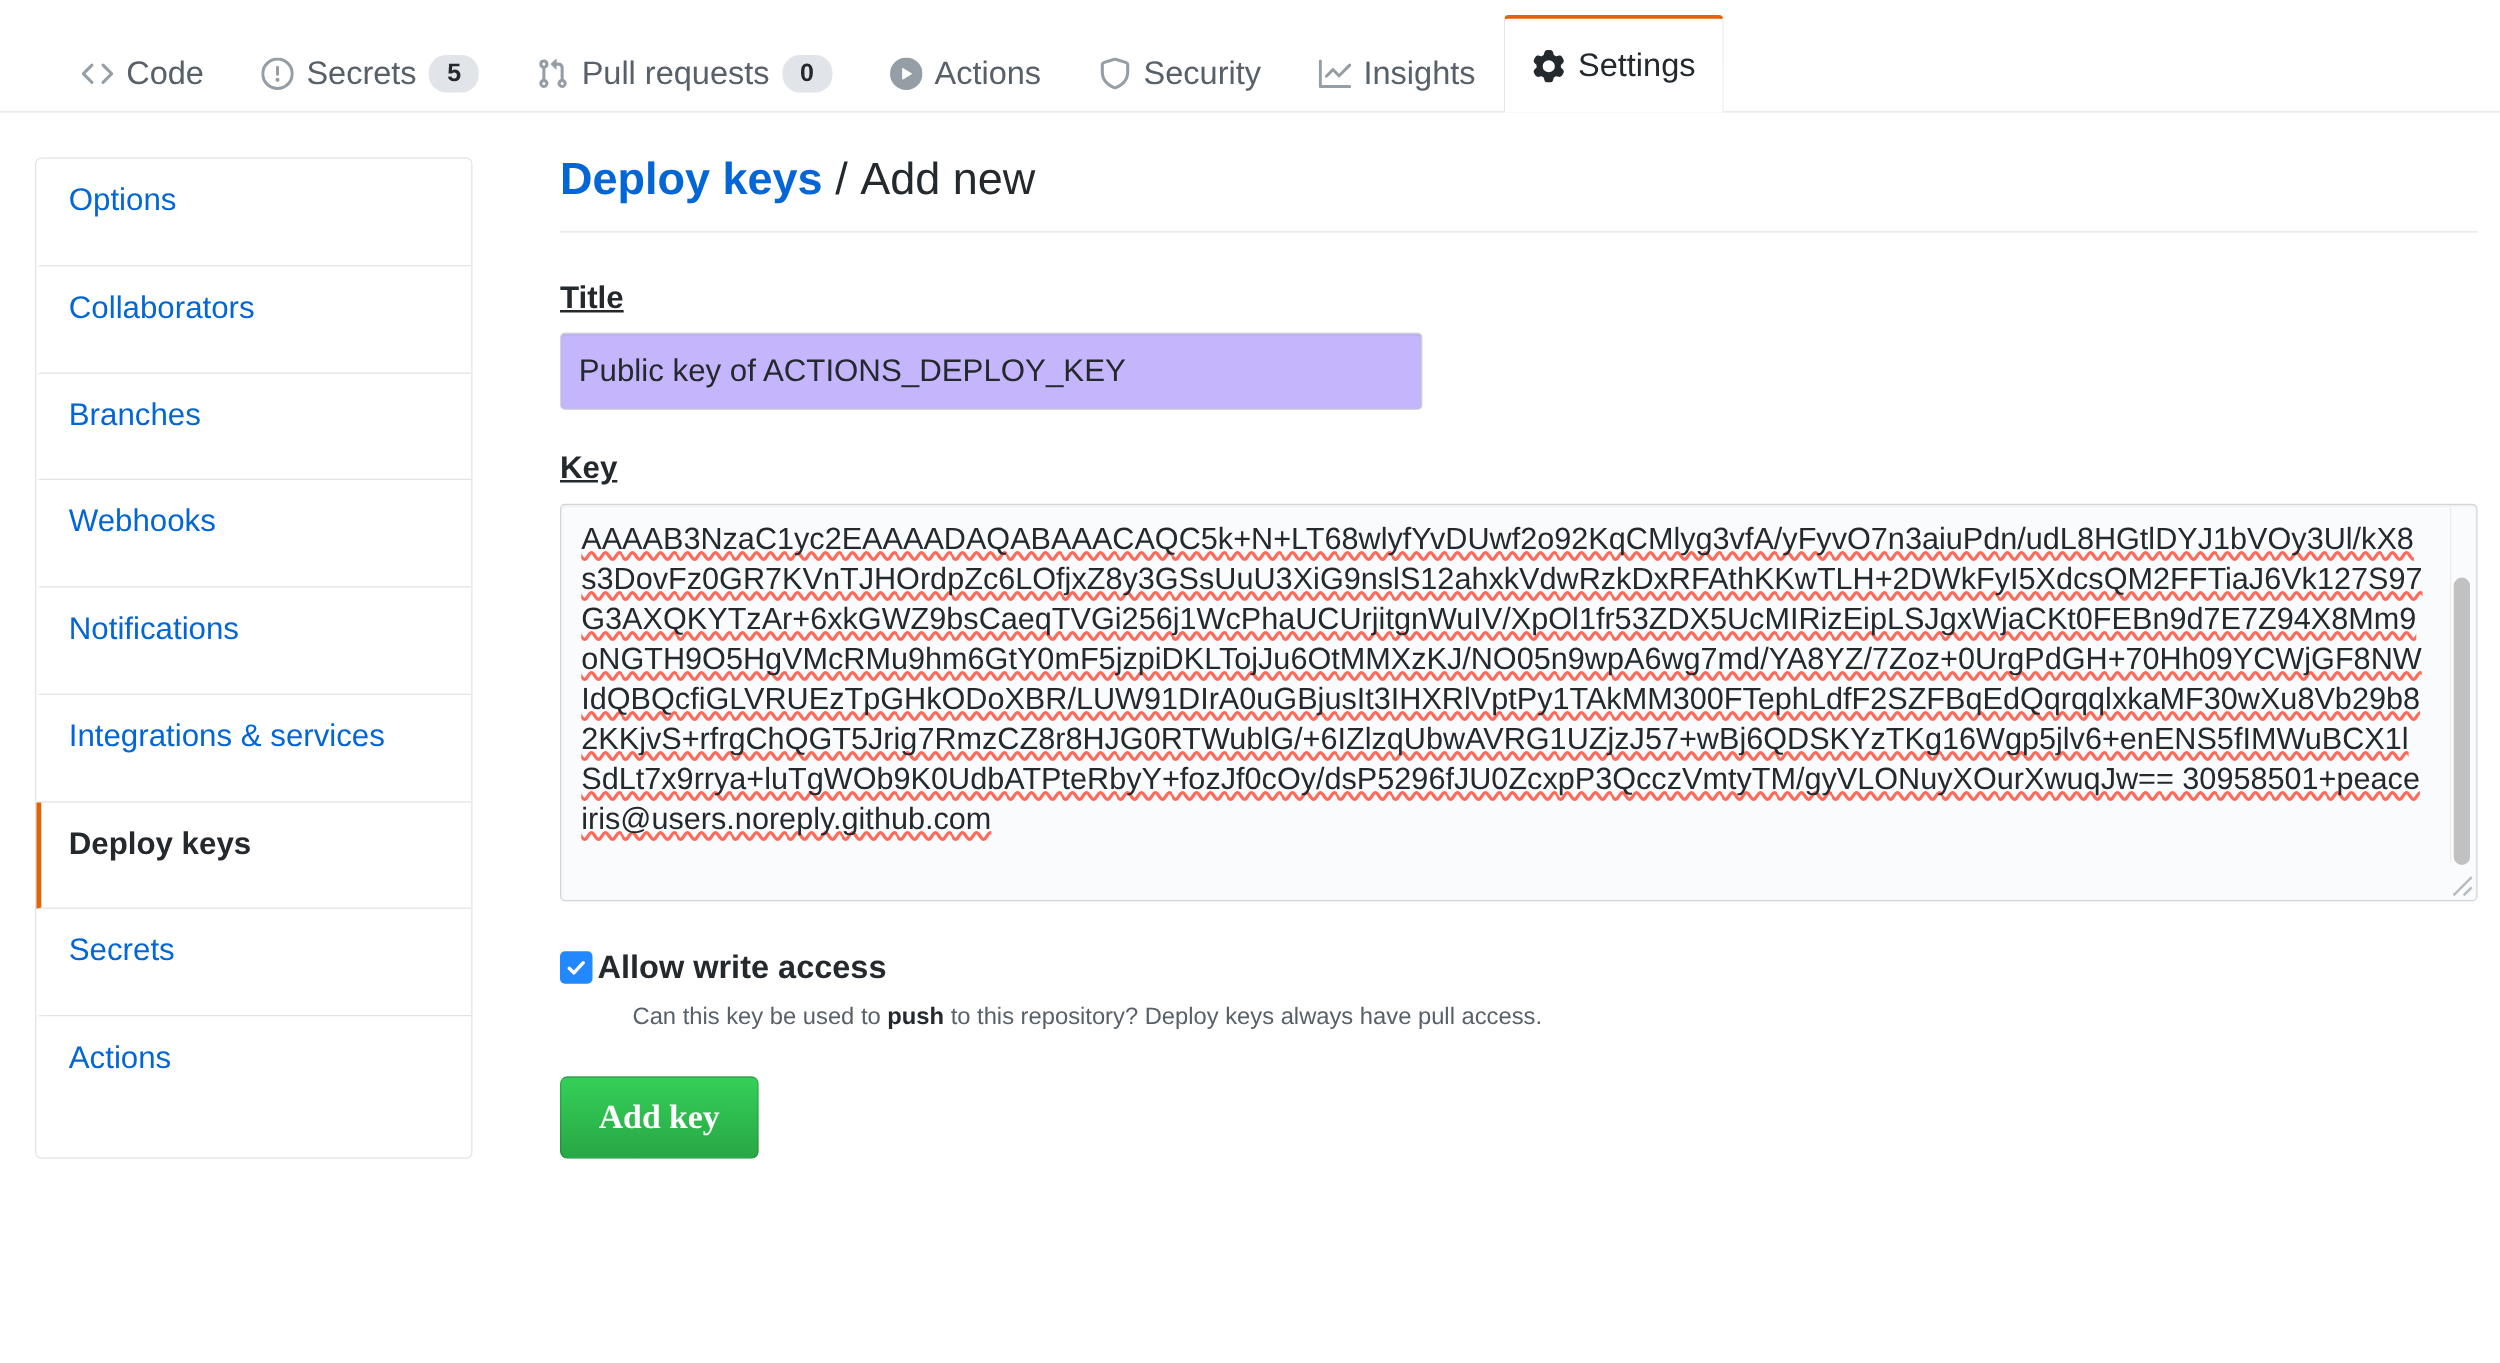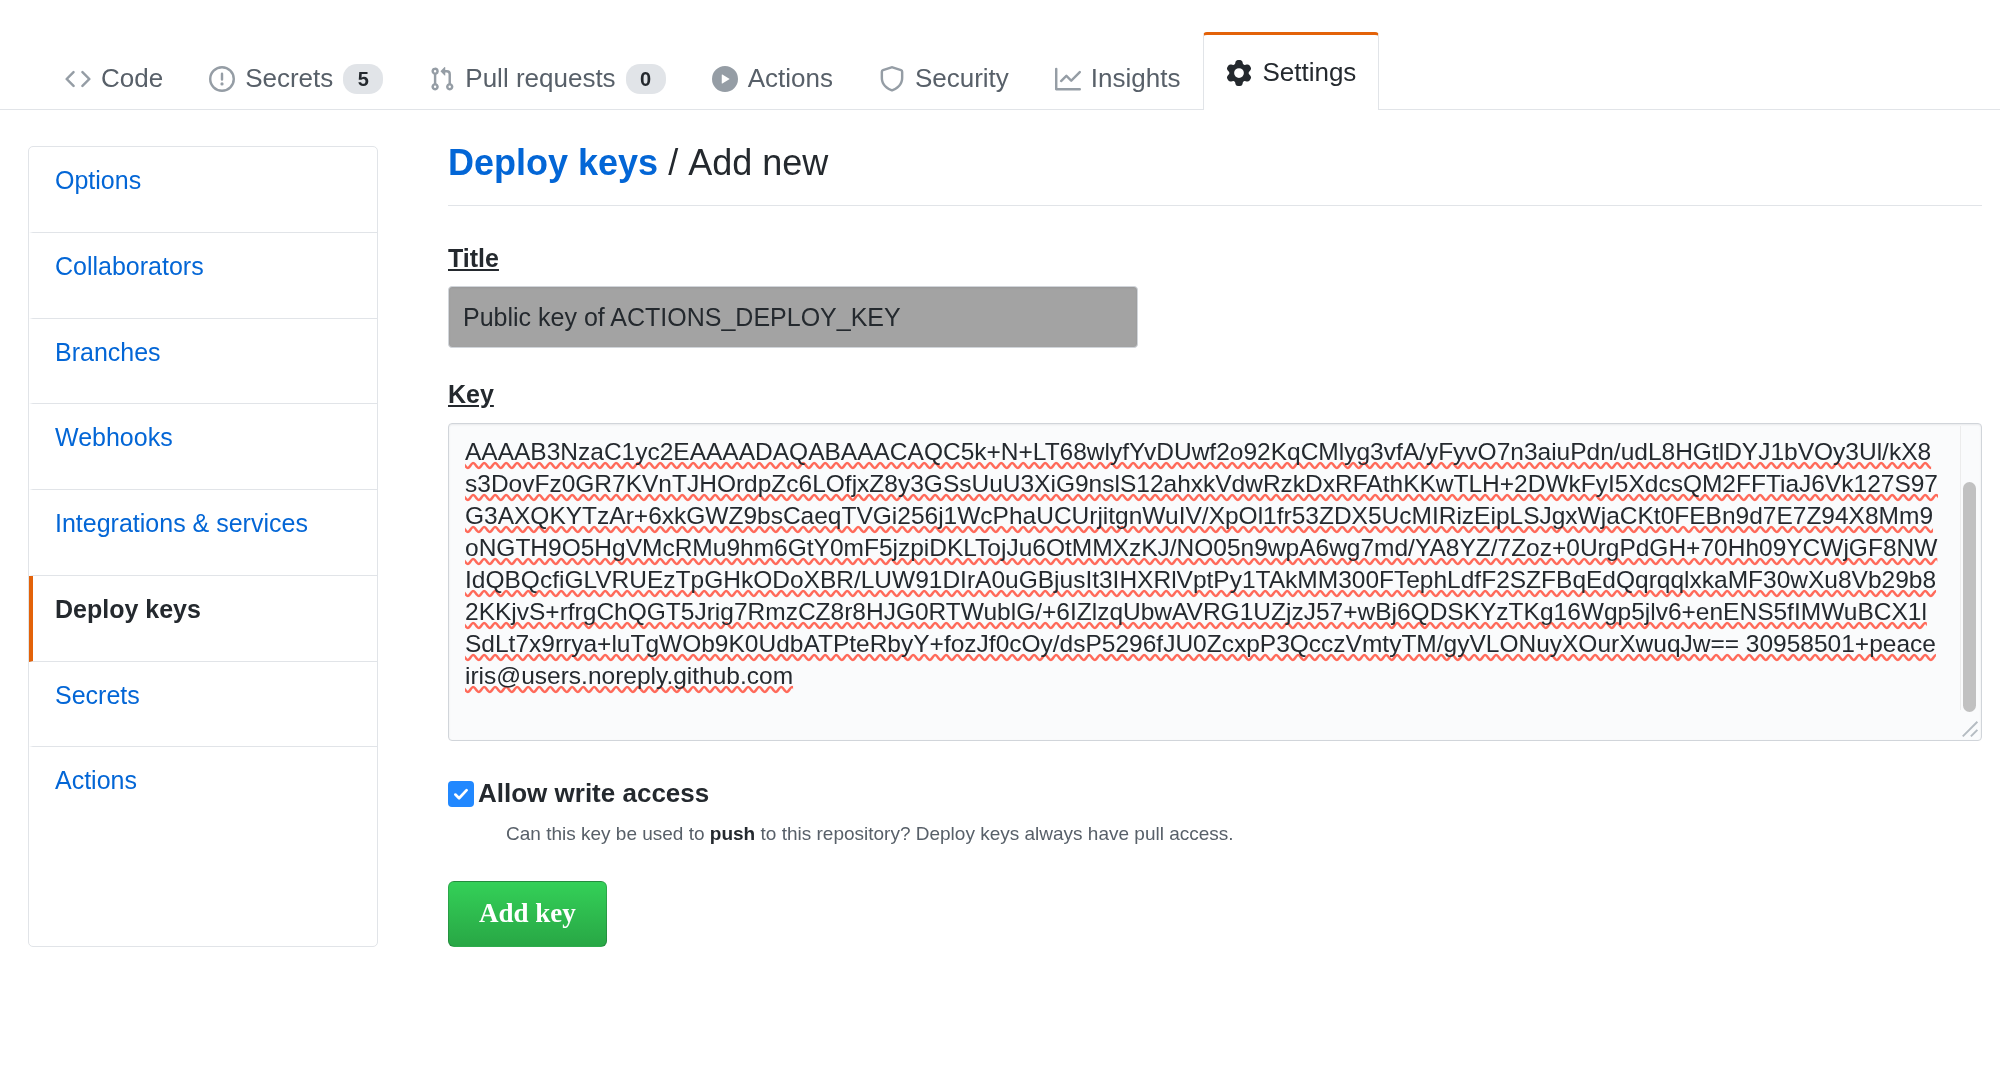--- a/index.html
+++ b/index.html
@@ -18,7 +18,7 @@
   
   .repo-nav {
     position: relative;
-    height: 110px;
+    height: 90px;
     border-bottom: 1px solid #e1e4e8;
     display: flex;
     align-items: flex-end;

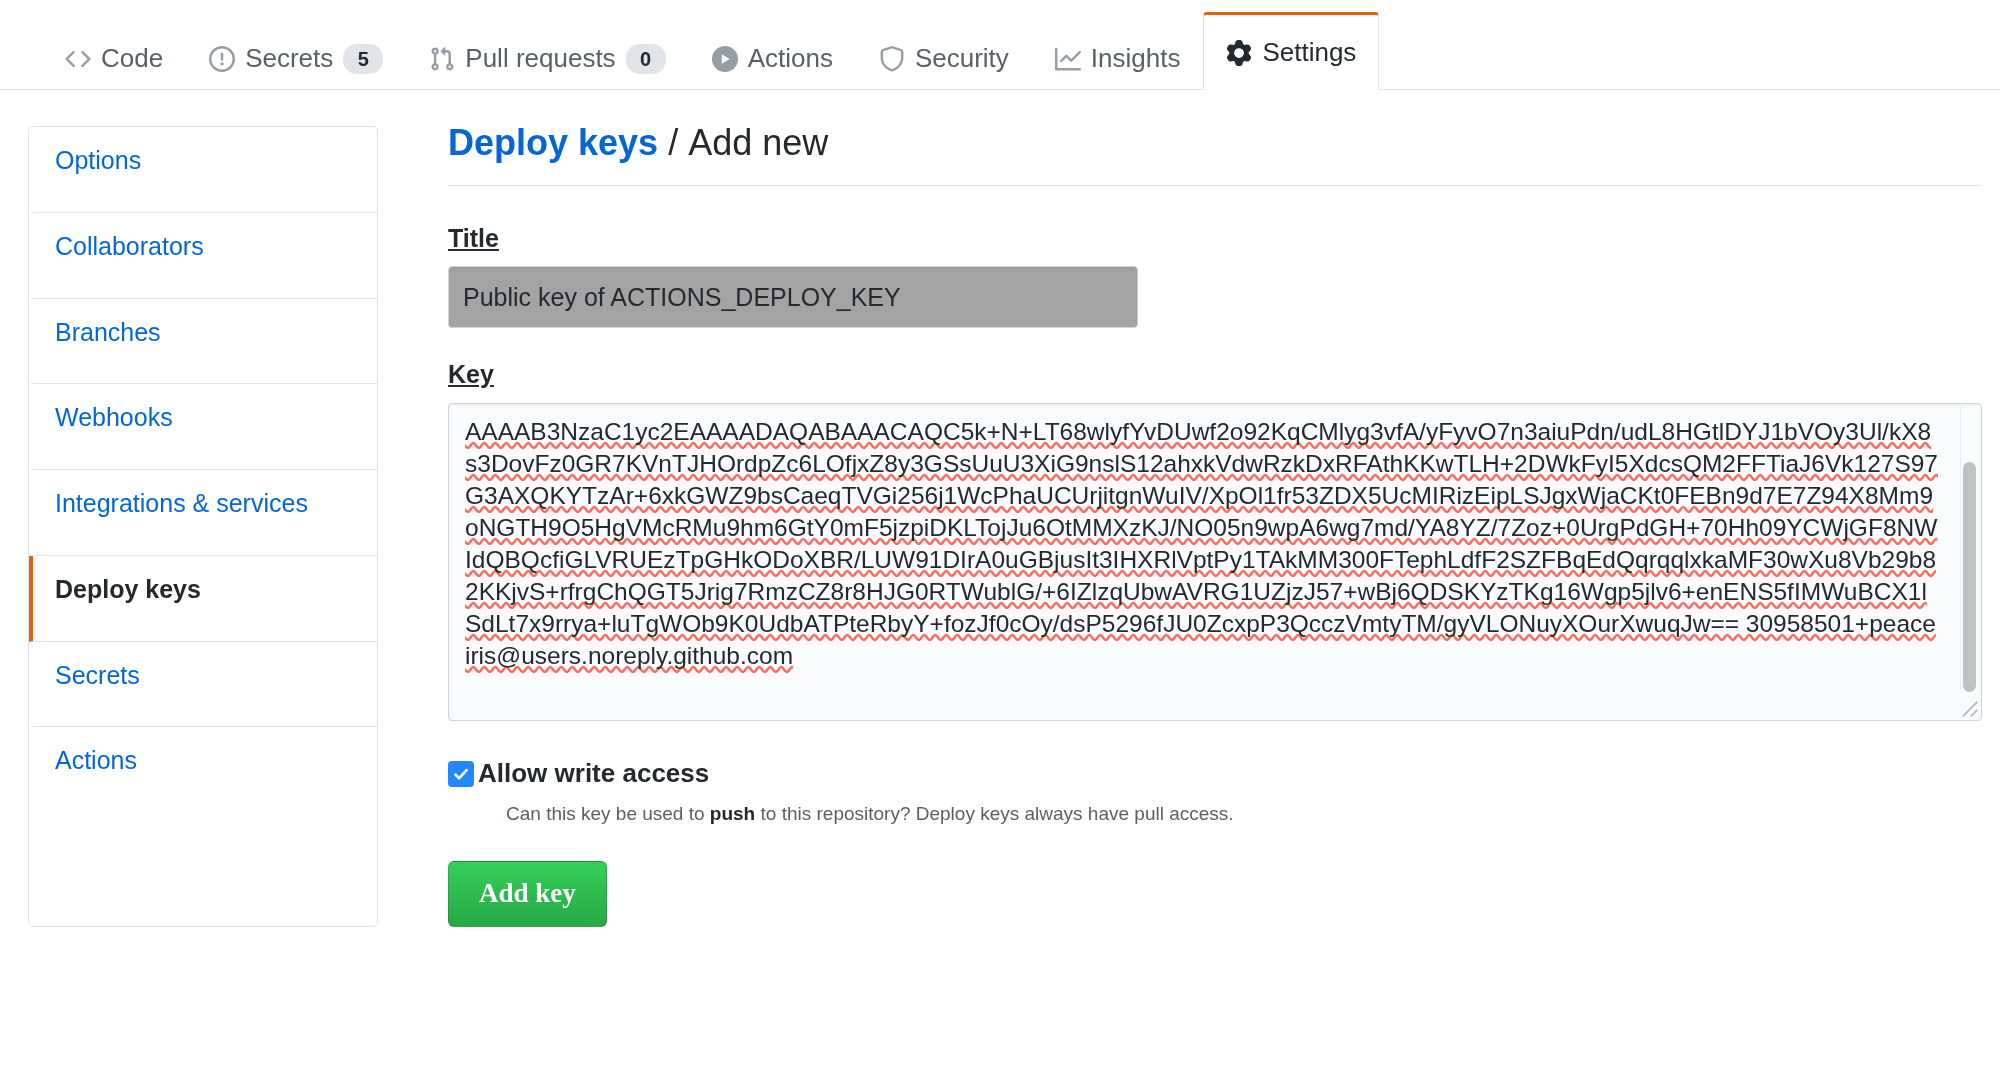--- a/index.html
+++ b/index.html
@@ -140,7 +140,7 @@
     box-sizing: border-box;
     border: 1px solid #d1d5da;
     border-radius: 4px;
-    background: #a3a3a3;
+    background: #c4b5fd;
     font-family: "Liberation Sans", sans-serif;
     font-size: 25px;
     color: #24292e;

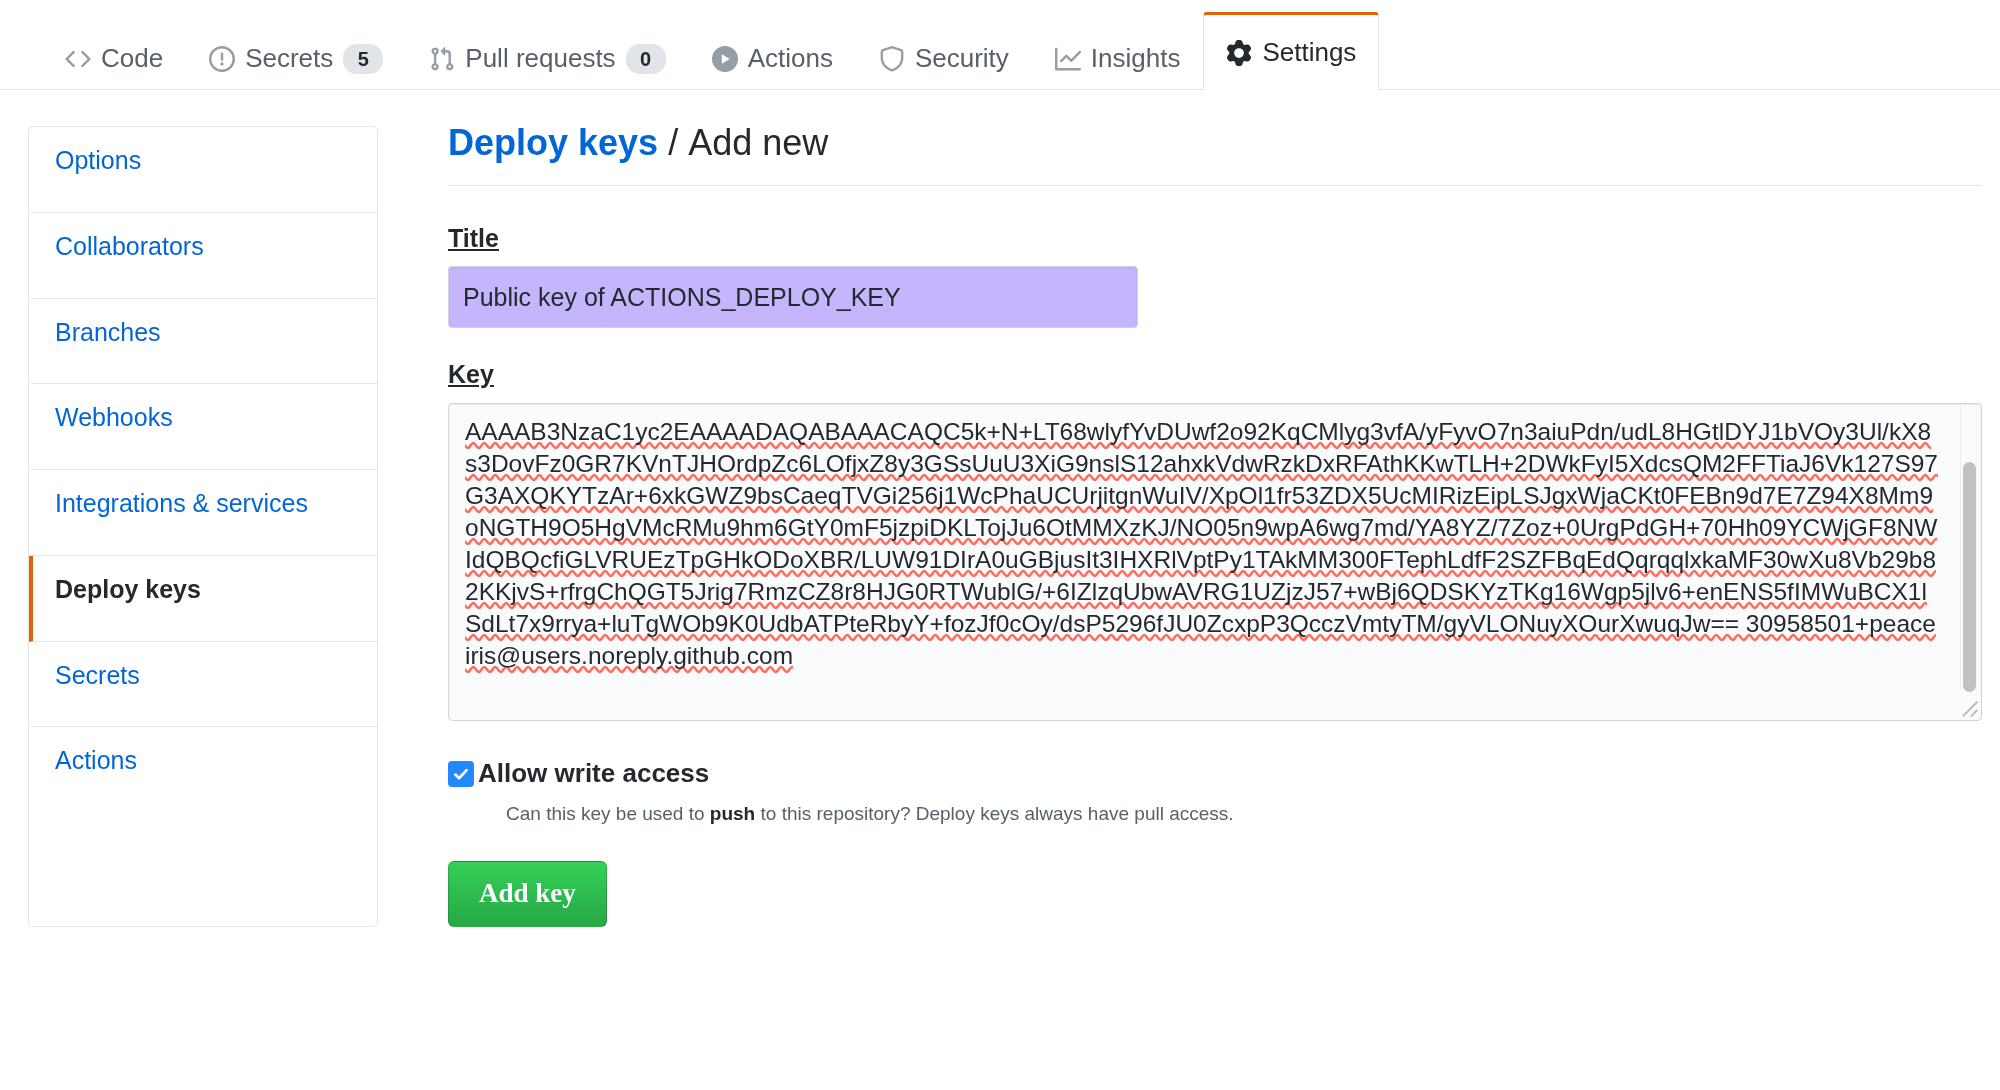--- a/index.html
+++ b/index.html
@@ -339,6 +339,9 @@
       <span>Webhooks</span>
     </div>
     <div class="side-item">
+      <span>Notifications</span>
+    </div>
+    <div class="side-item">
       <span>Integrations &amp; services</span>
     </div>
     <div class="side-item active">

